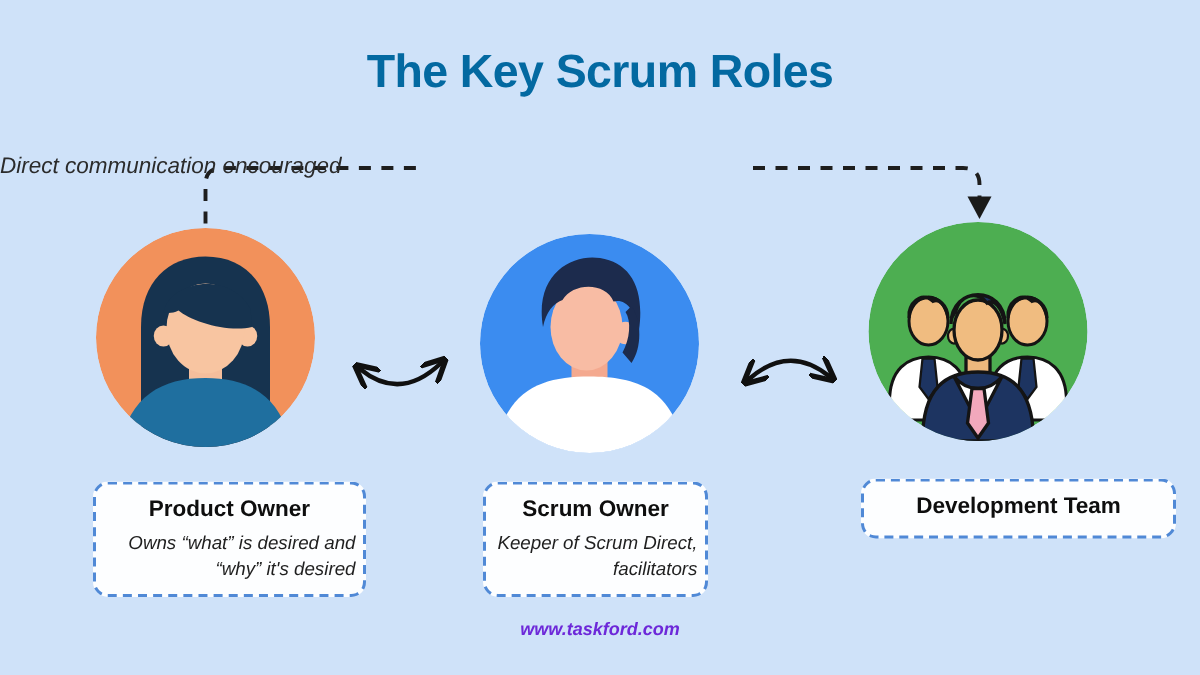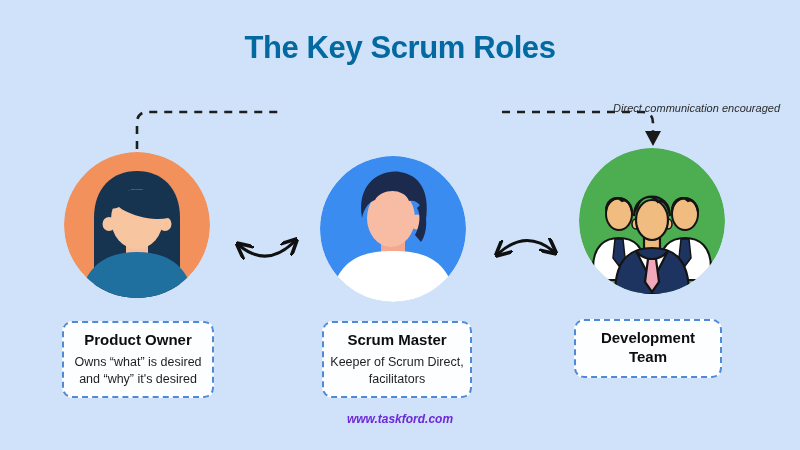--- a/index.html
+++ b/index.html
@@ -12,8 +12,8 @@
     font-size:31px;font-weight:bold;letter-spacing:-0.4px;color:#0369a1;
   }
   .connector-label{
-    position:absolute;top:102px;left:0;right:20px;text-align:right;
-    font-style:italic;font-size:11px;color:#2B2B2B;
+    position:absolute;top:102px;left:0;right:20px;text-align:left;
+    font-style:italic;font-size:15px;color:#2B2B2B;
   }
   .linework{position:absolute;left:0;top:0;pointer-events:none;}
   .avatar{position:absolute;width:146px;height:146px;}

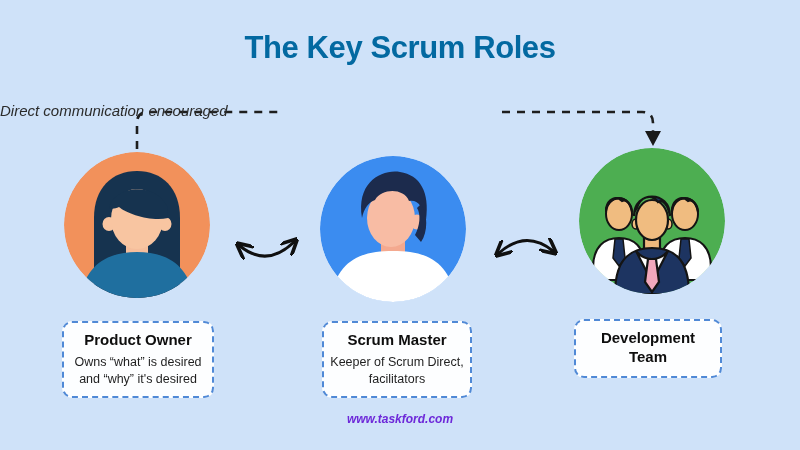--- a/index.html
+++ b/index.html
@@ -25,7 +25,7 @@
   }
   .role-card .role-name{font-size:15px;font-weight:bold;color:#0E0E0E;line-height:1.25;}
   .role-card .role-desc{font-size:12.5px;color:#1F1F1F;line-height:1.34;margin-top:4px;}
-  .card-po{left:62px;top:321px;width:152px;}
+  .card-po{left:62px;top:321px;width:182px;}
   .card-sm{left:322px;top:321px;width:150px;}
   .card-dt{left:574px;top:319px;width:148px;}
   .av-po{left:64px;top:152px;}

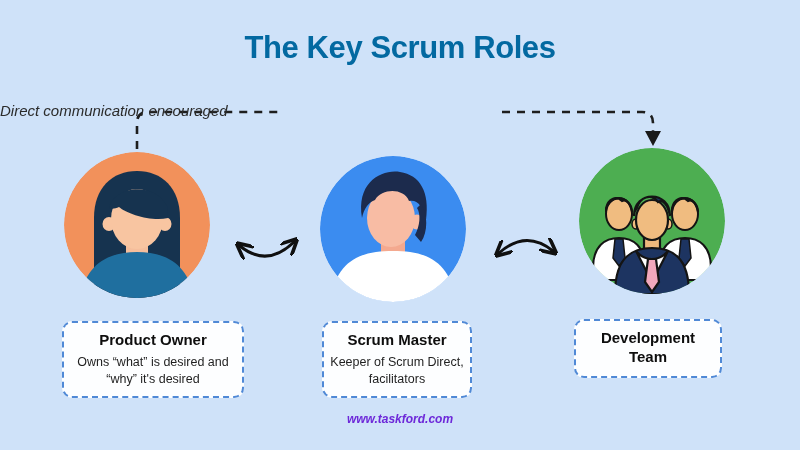--- a/index.html
+++ b/index.html
@@ -143,7 +143,7 @@
   </div>
 
   <div class="role-card card-sm">
-    <div class="role-name">Scrum Master</div>
+    <div class="role-name">Scrum Owner</div>
     <div class="role-desc">Keeper of Scrum Direct, facilitators</div>
   </div>
 

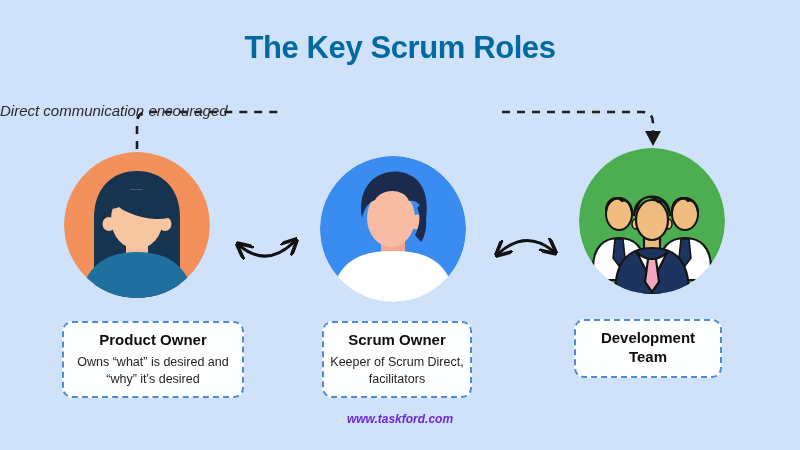--- a/index.html
+++ b/index.html
@@ -27,7 +27,7 @@
   .role-card .role-desc{font-size:12.5px;color:#1F1F1F;line-height:1.34;margin-top:4px;}
   .card-po{left:62px;top:321px;width:182px;}
   .card-sm{left:322px;top:321px;width:150px;}
-  .card-dt{left:574px;top:319px;width:148px;}
+  .card-dt{left:574px;top:319px;width:210px;}
   .av-po{left:64px;top:152px;}
   .av-sm{left:320px;top:156px;}
   .av-dt{left:579px;top:148px;}

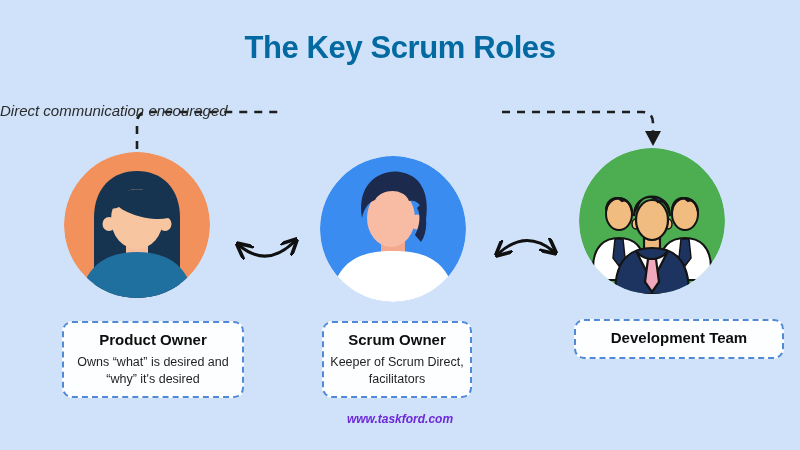--- a/index.html
+++ b/index.html
@@ -24,7 +24,7 @@
     padding:8px 5px 9px 5px;text-align:center;
   }
   .role-card .role-name{font-size:15px;font-weight:bold;color:#0E0E0E;line-height:1.25;}
-  .role-card .role-desc{font-size:12.5px;color:#1F1F1F;line-height:1.34;margin-top:4px;}
+  .role-card .role-desc{font-size:12.5px;font-style:italic;color:#1F1F1F;line-height:1.34;margin-top:4px;text-align:right;}
   .card-po{left:62px;top:321px;width:182px;}
   .card-sm{left:322px;top:321px;width:150px;}
   .card-dt{left:574px;top:319px;width:210px;}

